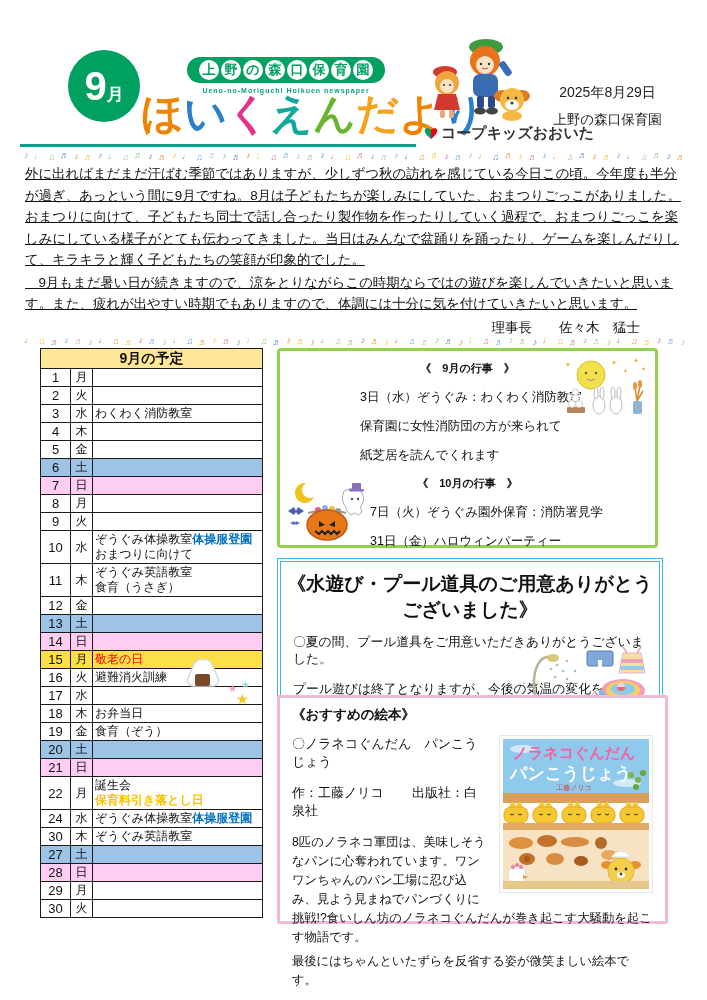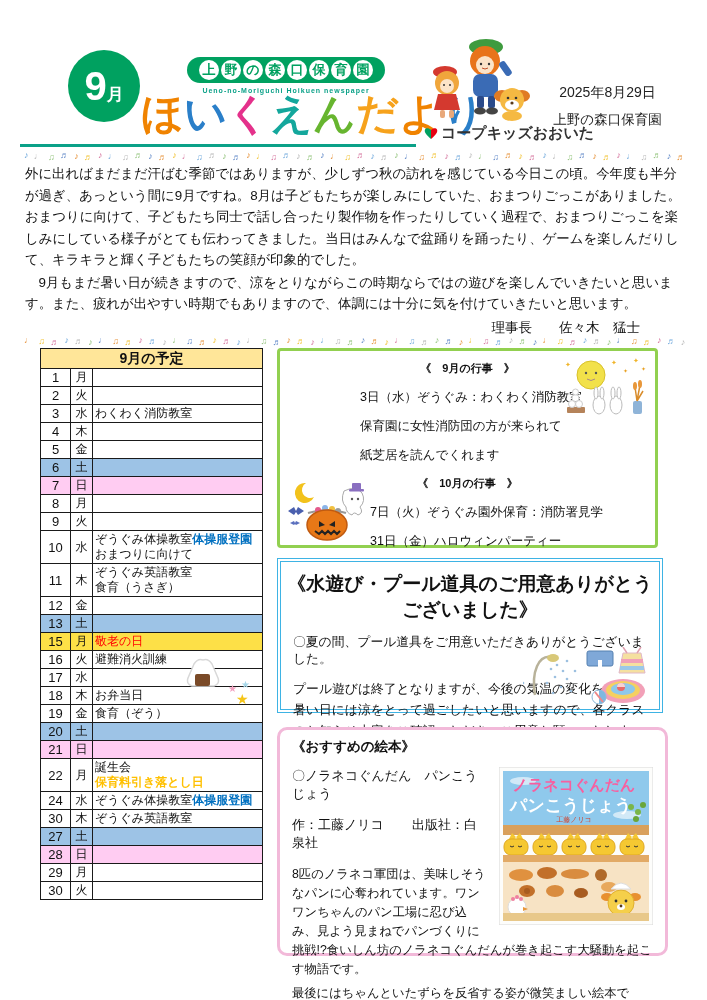--- a/index.html
+++ b/index.html
@@ -39,7 +39,7 @@
 
   
   .intro{position:absolute;left:25px;top:163px;width:660px;font-size:13.4px;line-height:21.5px;color:#111;}
-  .intro p{margin:0;}
+  .intro p{margin:0;text-decoration:underline;}
   .intro p+p{margin-top:1px;}
   .signature{text-align:right;padding-right:45px;margin-top:2px;font-size:13.5px;}
 

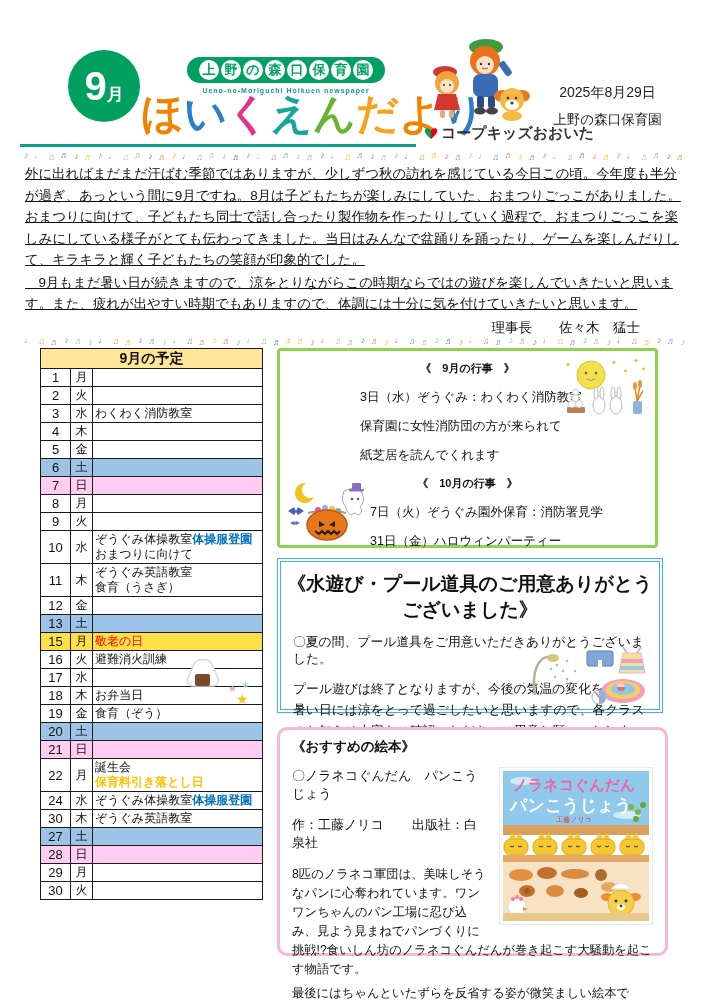--- a/index.html
+++ b/index.html
@@ -353,6 +353,11 @@
     <tr class="sat">
         <td class="cn">13</td>
         <td class="cd">土</td>
+        <td class="ce"><span></span></td>
+      </tr>
+    <tr class="sun">
+        <td class="cn">14</td>
+        <td class="cd">日</td>
         <td class="ce"><span></span></td>
       </tr>
     <tr class="holiday">

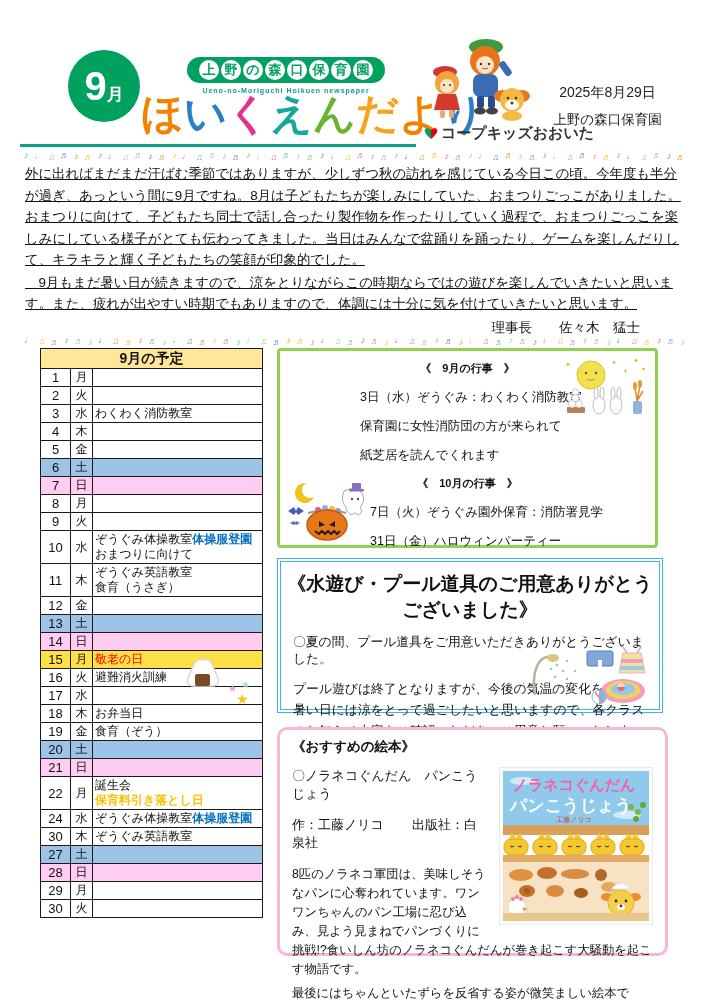--- a/index.html
+++ b/index.html
@@ -66,7 +66,7 @@
   .box{position:absolute;box-sizing:border-box;background:#fff;}
   .events{left:277px;top:348px;width:381px;height:200px;border:3px solid #92d050;border-radius:4px;}
   .pool{left:277px;top:558px;width:386px;height:155px;border:4px double #3eb3e4;}
-  .book{left:277px;top:727px;width:391px;height:229px;border:3px solid #f2b9d9;border-radius:10px;}
+  .book{left:277px;top:695px;width:391px;height:229px;border:3px solid #f2b9d9;border-radius:2px;}
 
   .ebtitle{text-align:center;font-weight:bold;font-size:11px;margin:10px 0 13px;}
   .eline{font-size:12.5px;margin:0 0 12px 80px;}

